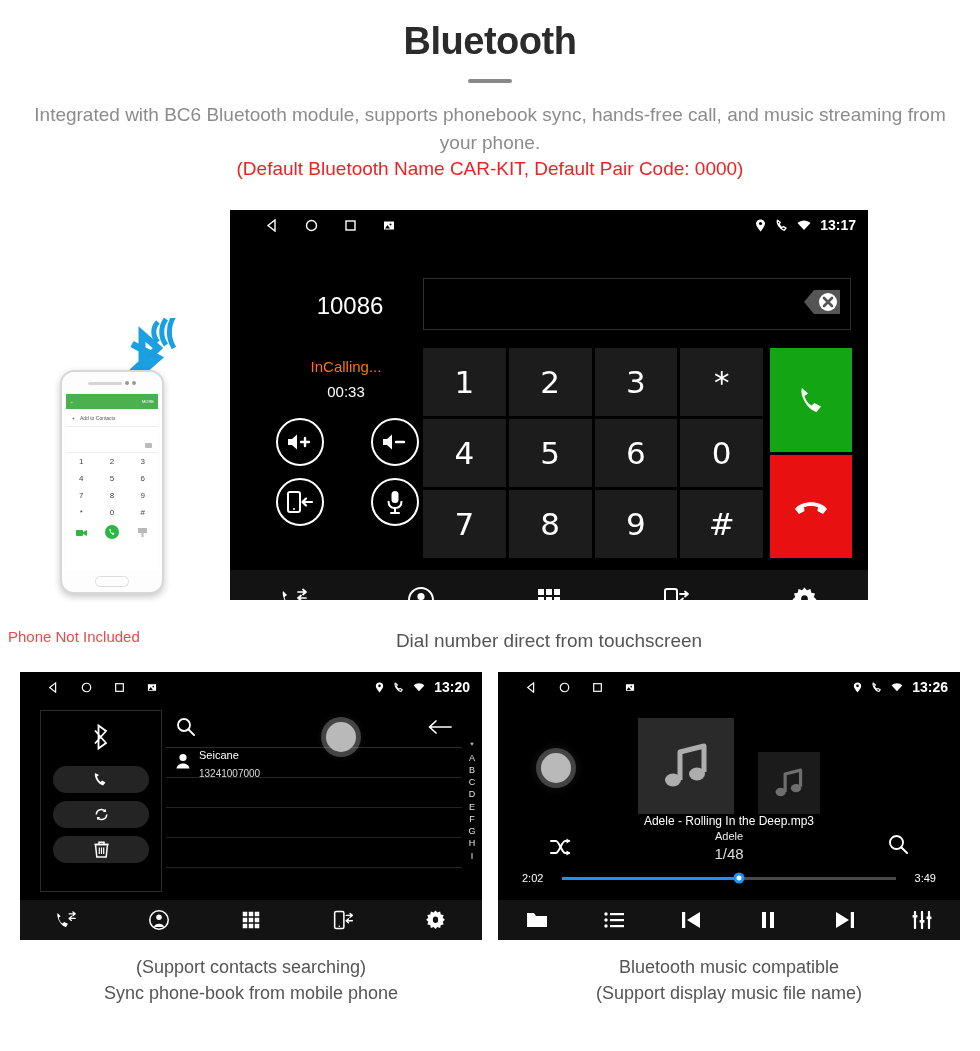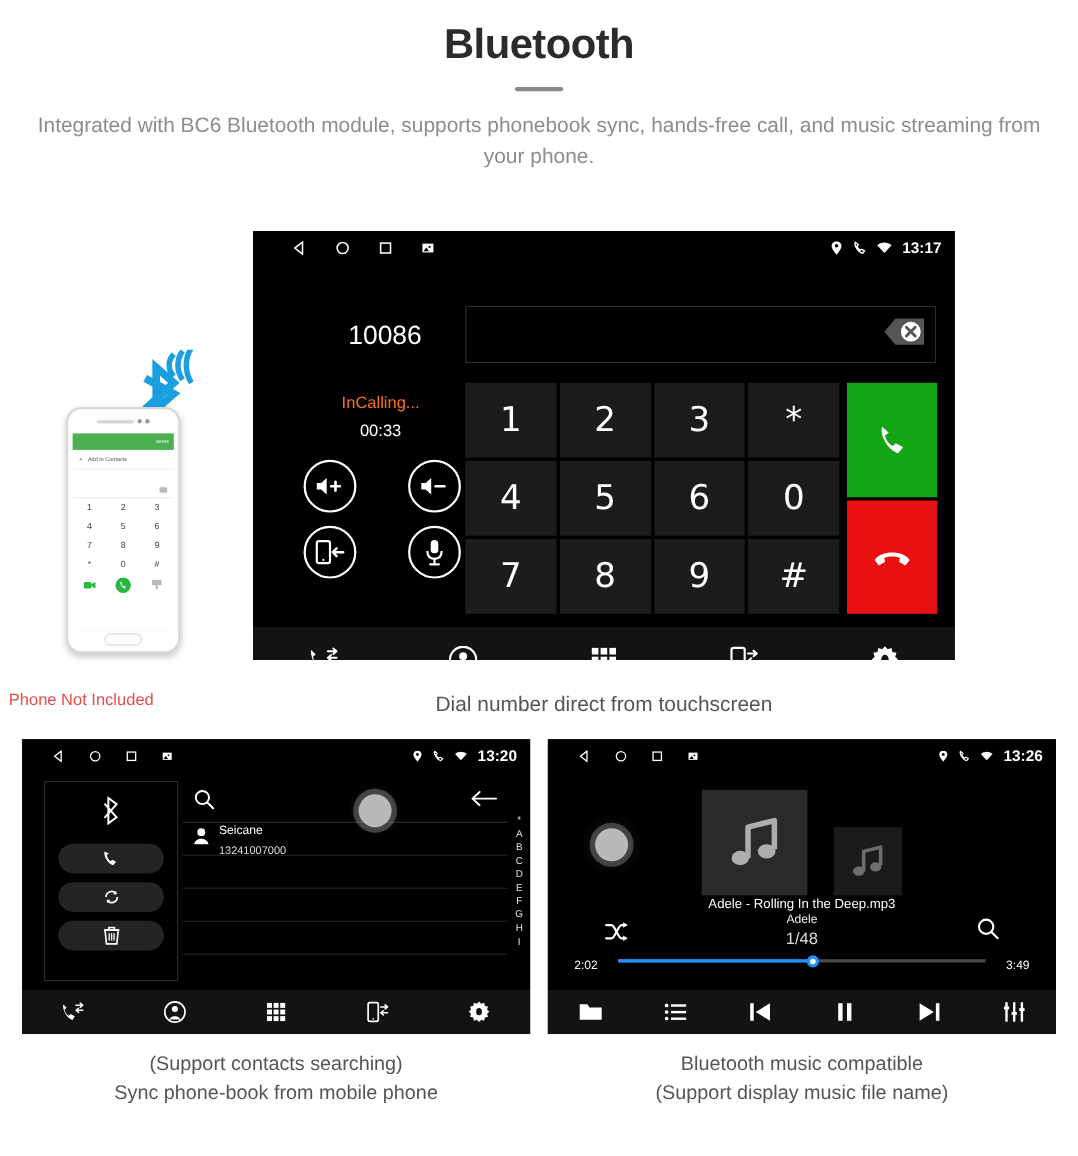--- a/index.html
+++ b/index.html
@@ -242,6 +242,7 @@
   <div class="title">Bluetooth</div>
   <div class="title-rule"></div>
   <div class="subtitle">Integrated with BC6 Bluetooth module, supports phonebook sync, hands-free call, and music streaming from your phone.</div>
+  <div class="redline">(Default Bluetooth Name CAR-KIT, Default Pair Code: 0000)</div>
 
   <div class="bt-logo">
     <svg width="70" height="62" viewBox="0 0 70 62">

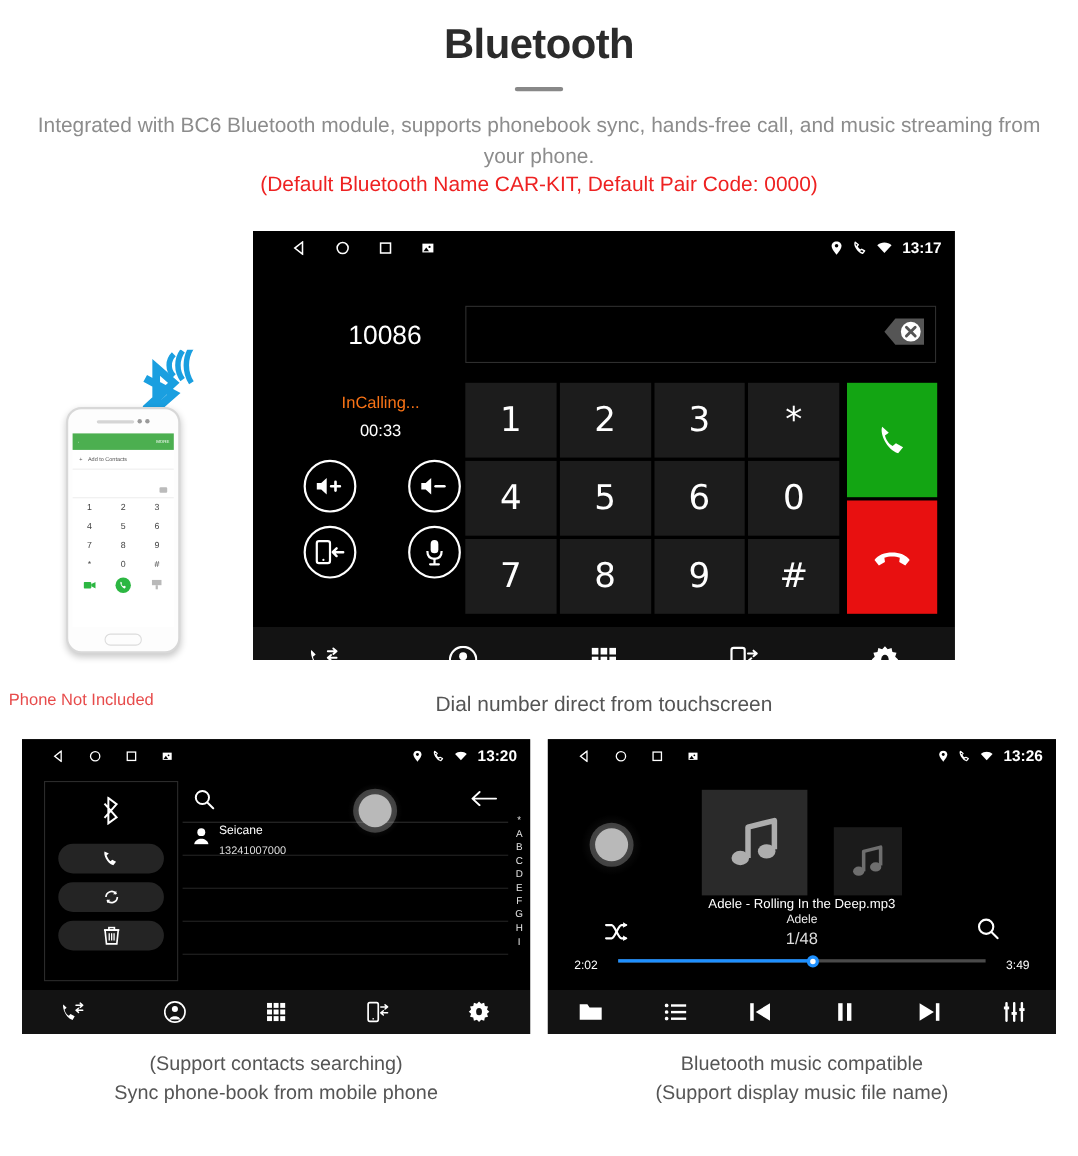--- a/index.html
+++ b/index.html
@@ -222,7 +222,7 @@
   .mu-search { position: absolute; right: 52px; top: 132px; cursor: pointer; }
   .mu-seek {
     position: absolute; left: 0; right: 0; top: 170px;
-    display: flex; align-items: flex-start; padding: 0 24px; gap: 10px;
+    display: flex; align-items: center; padding: 0 24px; gap: 10px;
   }
   .mu-time { font-size: 11px; color: #fff; min-width: 30px; }
   .seekbar { flex: 1; height: 3px; background: #4a4a4a; position: relative; cursor: pointer; }

